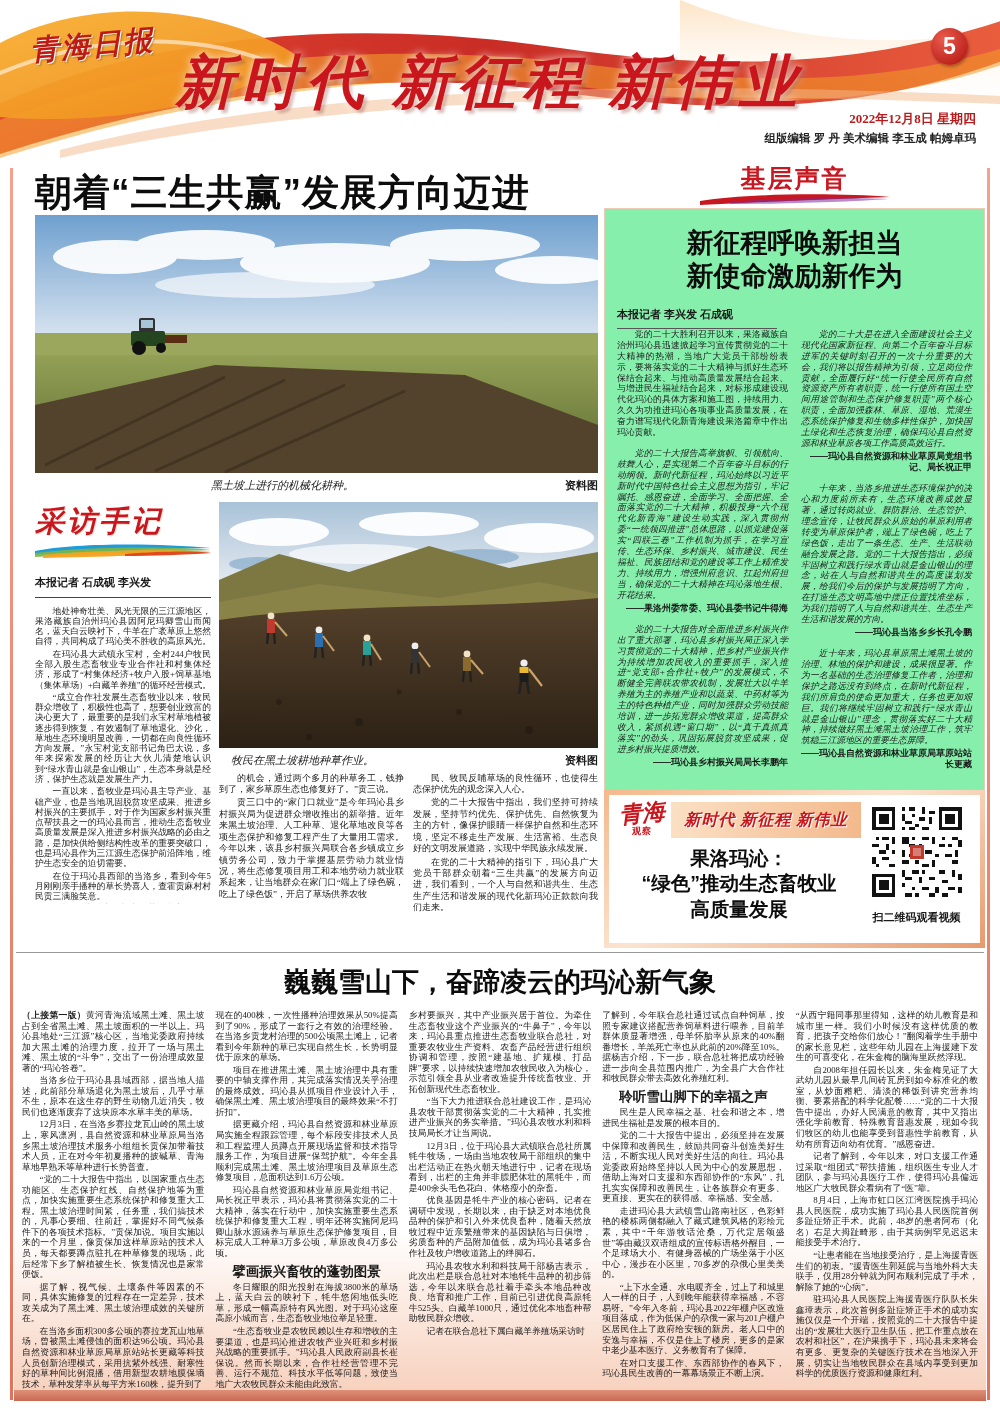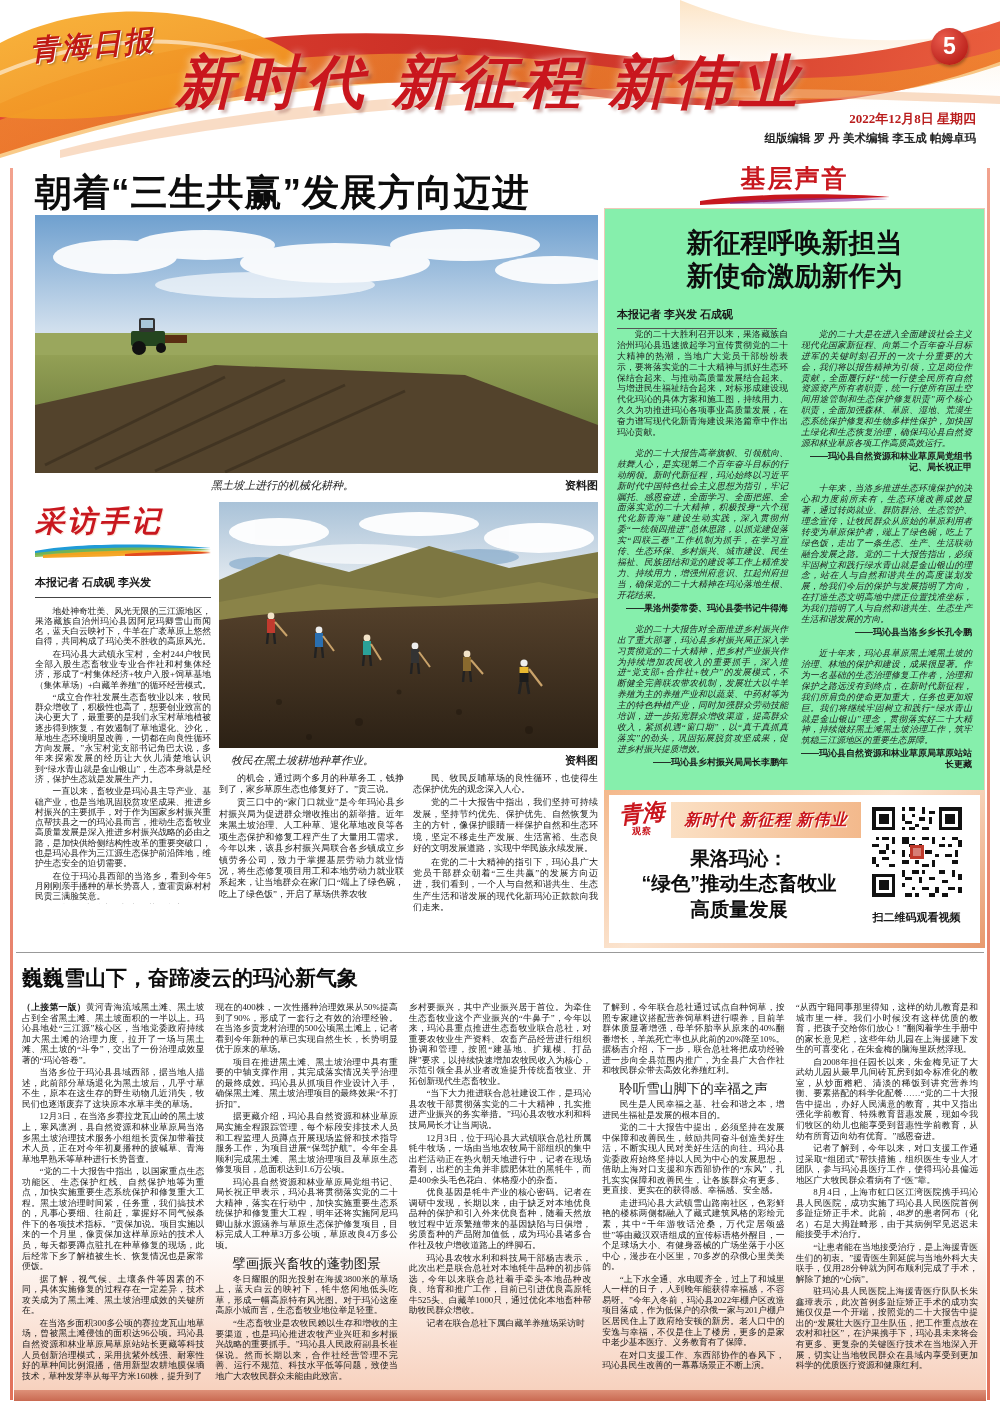--- a/index.html
+++ b/index.html
@@ -86,7 +86,7 @@
 
   
   .bottom { position:absolute; left:16px; top:952px; width:968px; border-top:1px solid #999; padding:4px 6px 0; }
-  .bottom h3 { text-align:left; font-size:21px; font-weight:900; margin:7px 0 10px; color:#0c0c0c; }
+  .bottom h3 { text-align:center; font-size:27px; font-weight:900; margin:7px 0 10px; color:#0c0c0c; }
   .bcols { display:flex; gap:11px; }
   .bcol { flex:1; font-size:8.8px; line-height:1.2; text-align:justify; height:384px; overflow:hidden; position:relative; z-index:2; }
   .bcol .lead { font-weight:bold; }

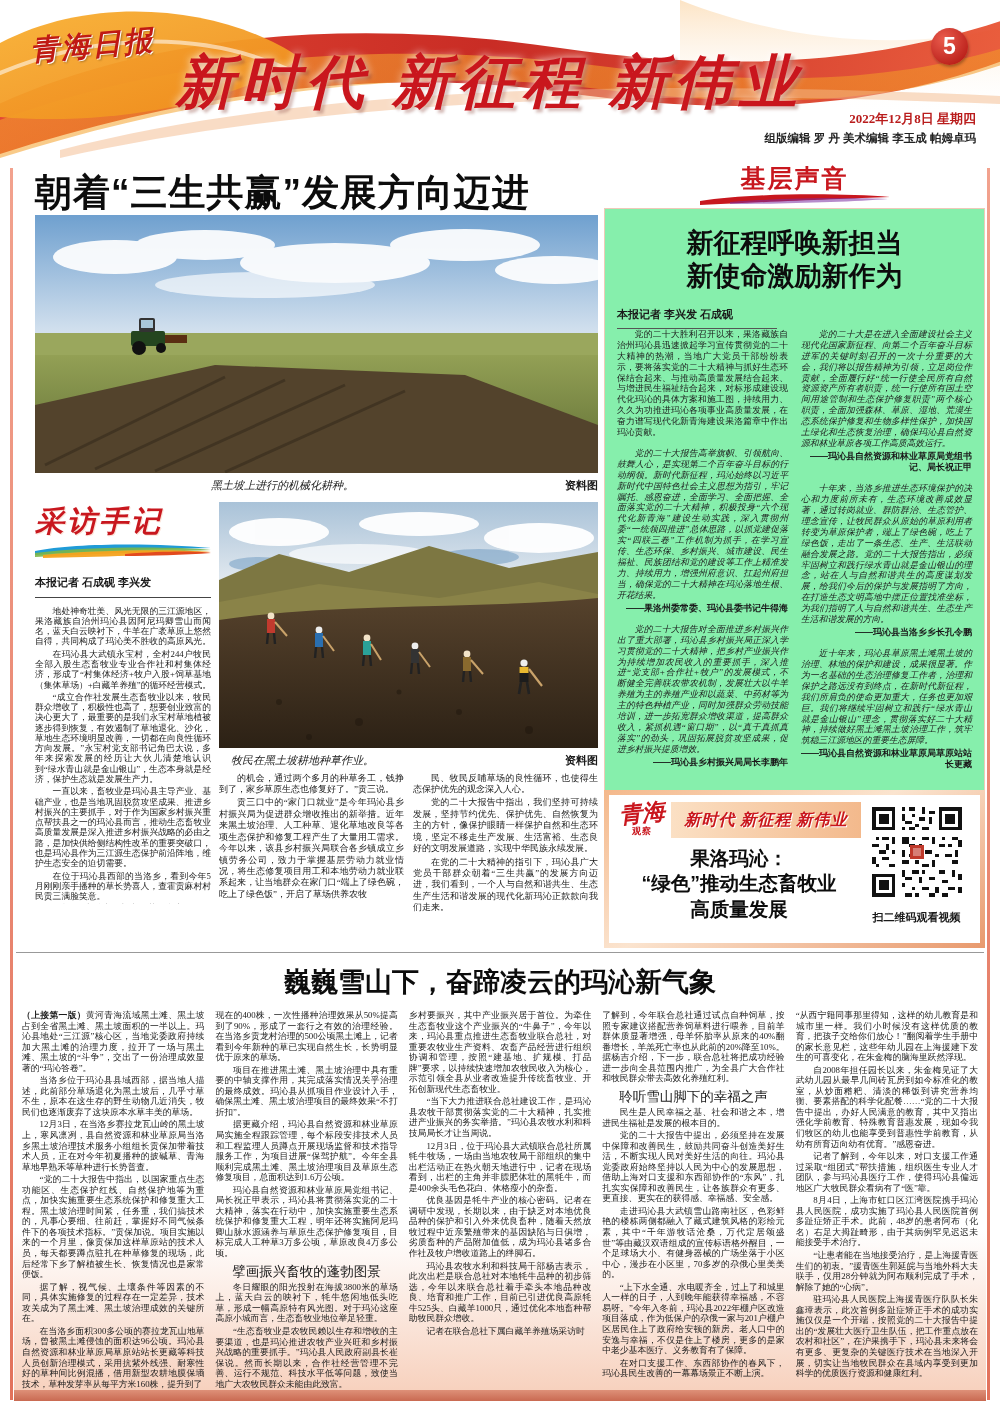--- a/index.html
+++ b/index.html
@@ -91,7 +91,7 @@
   .bcol { flex:1; font-size:8.8px; line-height:1.2; text-align:justify; height:384px; overflow:hidden; position:relative; z-index:2; }
   .bcol .lead { font-weight:bold; }
   .bcol p.nolead { text-indent:0; }
-  .bsub { font-size:13.5px; font-weight:400; text-align:center; margin:5px 0;
+  .bsub { font-size:13.5px; font-weight:700; text-align:center; margin:5px 0;
     font-family:"Liberation Sans","DejaVu Sans",sans-serif; text-indent:0 !important; }
 </style>
 </head>

